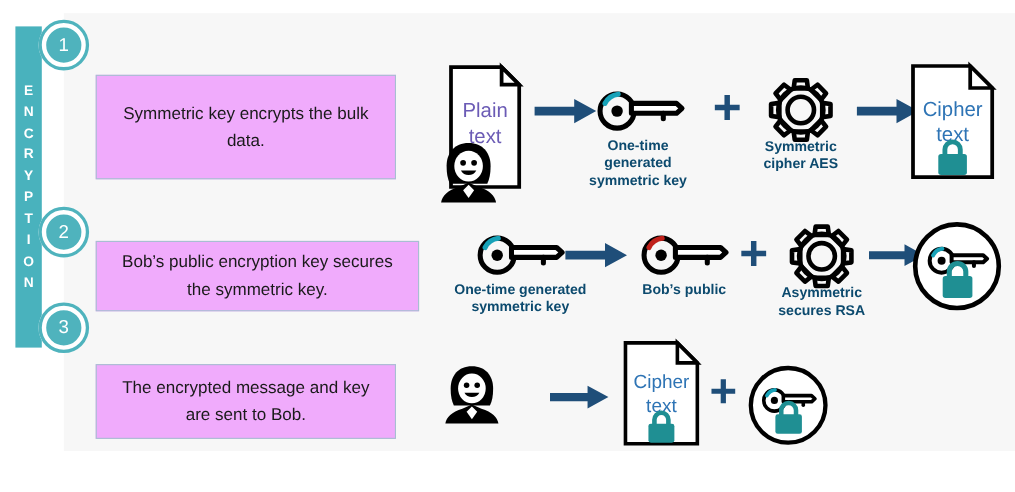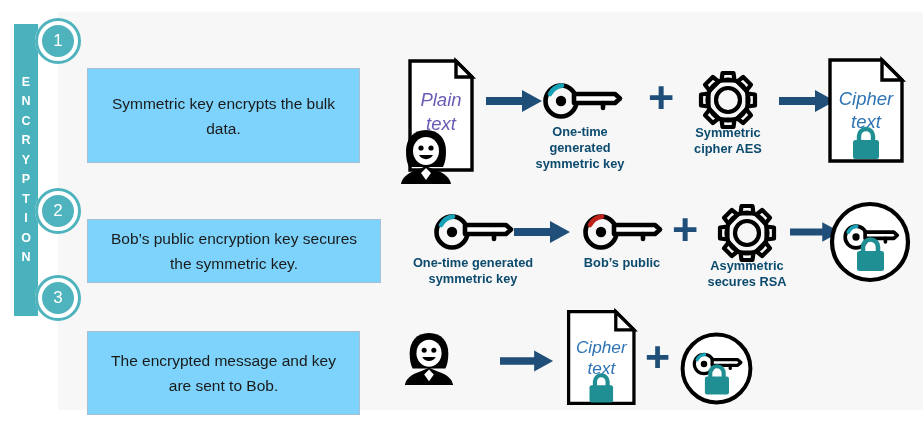--- a/index.html
+++ b/index.html
@@ -51,7 +51,7 @@
 
   
   .stepbox{
-    position:absolute;background:#7dd3fc;border:1.6px solid #a8bed2;
+    position:absolute;background:#f0abfc;border:1.6px solid #a8bed2;
     display:flex;align-items:center;justify-content:center;
     text-align:center;color:#1a1a1a;font-size:15.5px;line-height:25px;
     box-sizing:border-box;padding:4px 12px;

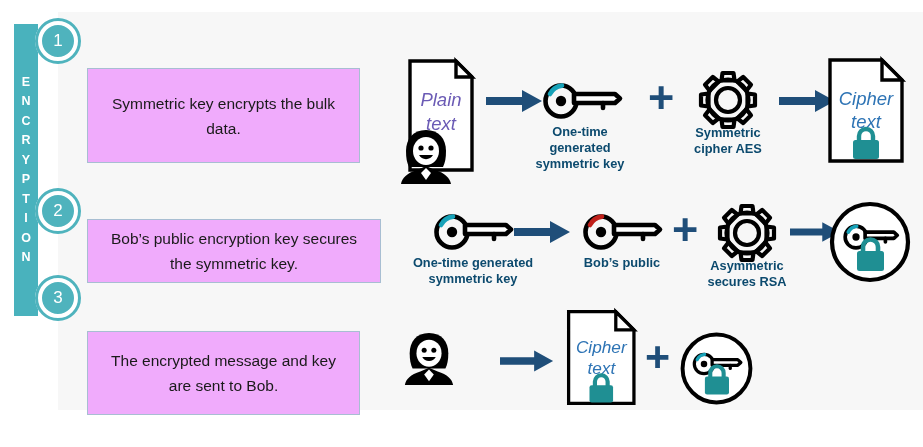--- a/index.html
+++ b/index.html
@@ -61,7 +61,7 @@
   #stepbox-3{left:87px;top:331px;width:273px;height:84px;}
 
   
-  .node{position:absolute;font-style:italic;}
+  .node{position:absolute;}
   .cap{
     position:absolute;text-align:center;color:#0c4a6e;
     font-size:12.8px;font-weight:700;line-height:16px;width:170px;

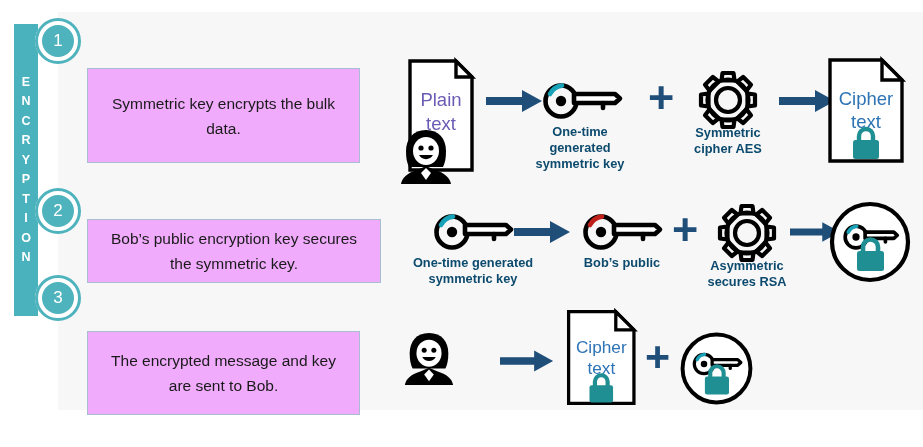--- a/index.html
+++ b/index.html
@@ -58,7 +58,7 @@
   }
   #stepbox-1{left:87px;top:68px;width:273px;height:95px;}
   #stepbox-2{left:87px;top:219px;width:294px;height:64px;}
-  #stepbox-3{left:87px;top:331px;width:273px;height:84px;}
+  #stepbox-3{left:87px;top:331px;width:273px;height:68px;}
 
   
   .node{position:absolute;}

